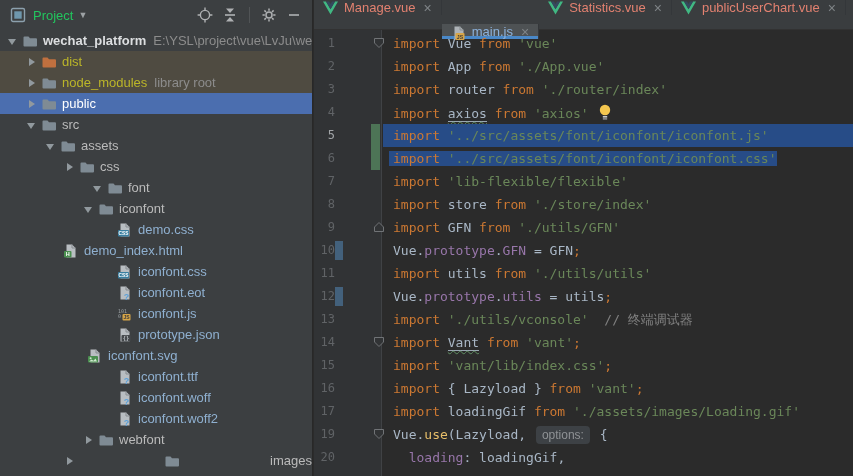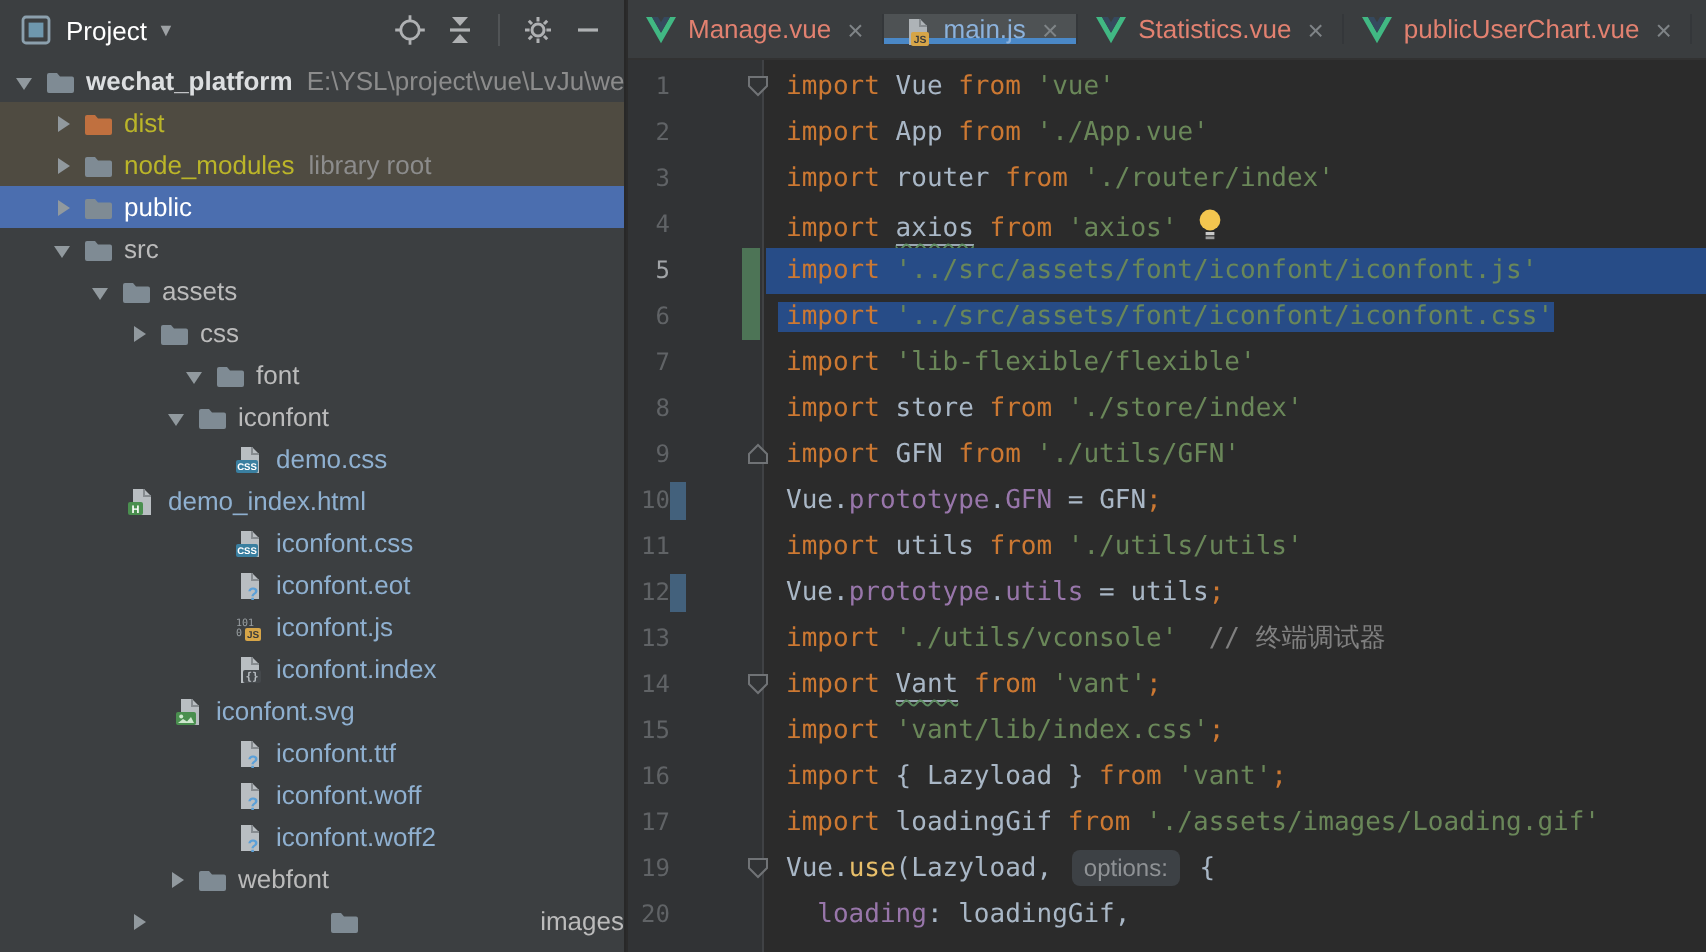--- a/index.html
+++ b/index.html
@@ -12,7 +12,7 @@
          background:var(--panel_bg);border-right:1px solid var(--panel_border);}
   .panel-header{height:30px;display:flex;align-items:center;padding:0 6px 0 10px;}
   .tw-icon{width:16px;height:16px;margin-right:7px;flex:0 0 auto;}
-  .panel-title{color:#ffffff;font-size:13px;}
+  .panel-title{color:#22c55e;font-size:13px;}
   .caret{color:#9da1a4;font-size:9px;margin-left:5px;}
   .panel-header .spacer{flex:1;}
   .hdr-icons{display:flex;align-items:center;gap:9px;margin-right:4px;}

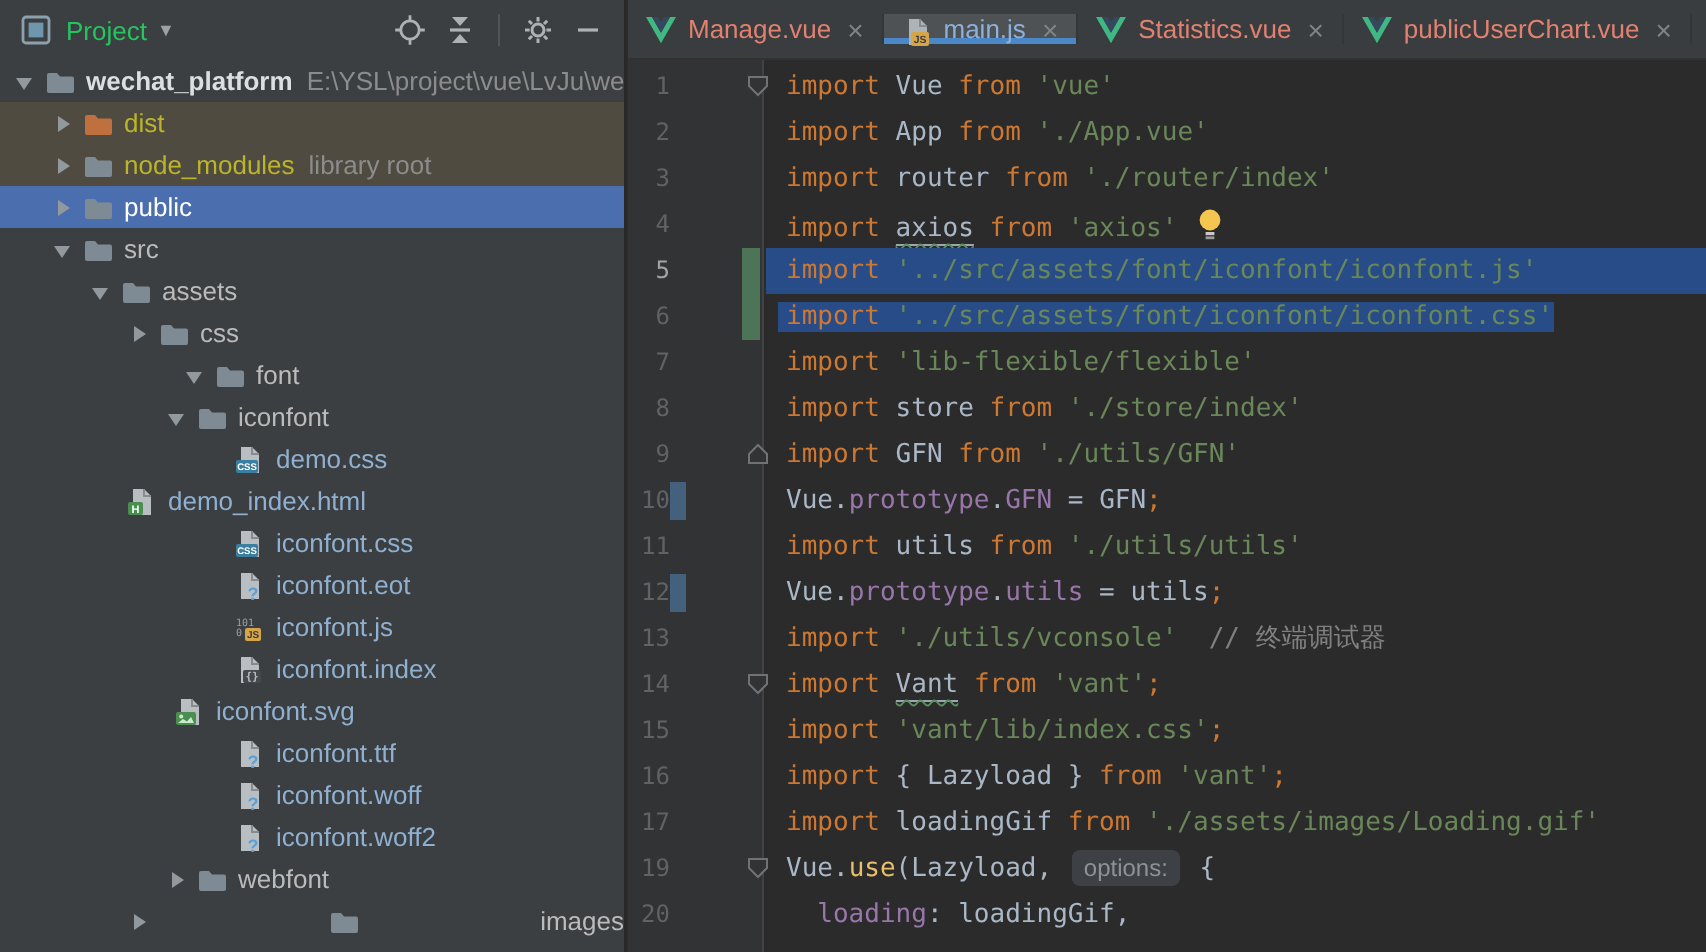--- a/index.html
+++ b/index.html
@@ -38,7 +38,7 @@
 
   
   .editor{position:absolute;left:314px;top:0;right:0;height:476px;background:var(--editor_bg);}
-  .tabbar{height:30px;background:var(--tab_bar_bg);display:flex;align-items:center;
+  .tabbar{height:30px;background:var(--tab_bar_bg);display:flex;align-items:flex-start;
           border-bottom:1px solid var(--tab_border);}
   .tab{display:flex;align-items:center;padding:0 9px;font-size:13px;cursor:pointer;
        border-right:1px solid #34373a;position:relative;}

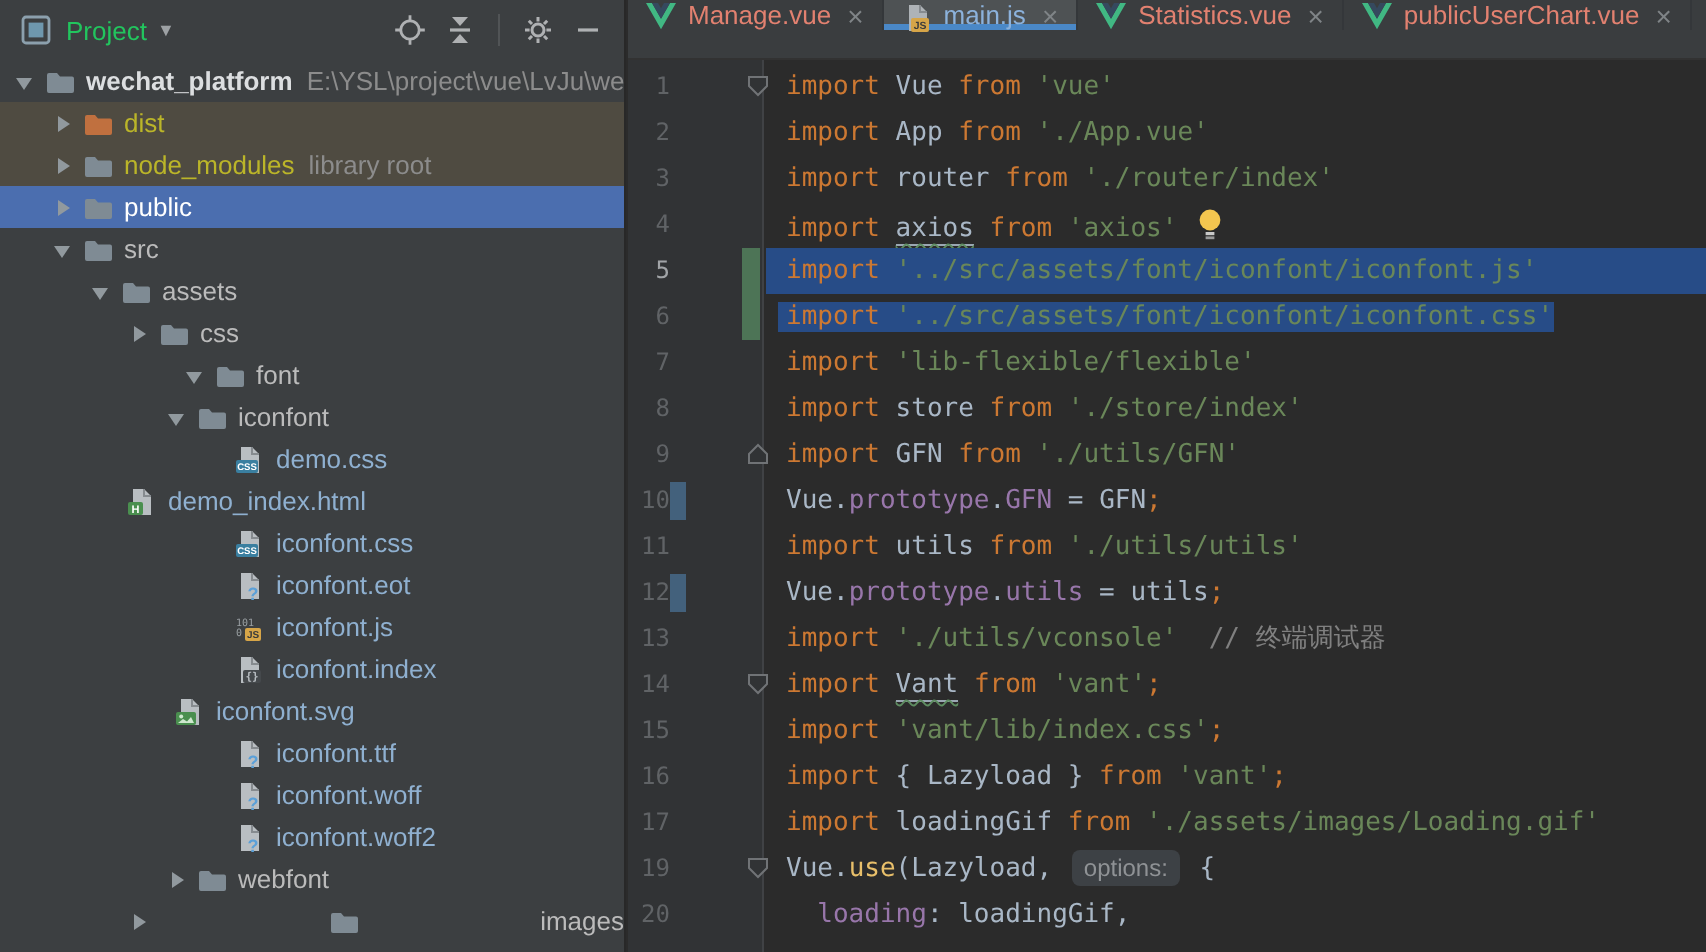--- a/index.html
+++ b/index.html
@@ -43,7 +43,7 @@
   .tab{display:flex;align-items:center;padding:0 9px;font-size:13px;cursor:pointer;
        border-right:1px solid #34373a;position:relative;}
   .tab .vicon{width:15px;height:14px;margin-right:6px;flex:0 0 auto;}
-  .tab.active{background:var(--tab_active_bg);box-shadow:inset 0 -3px 0 var(--tab_underline);}
+  .tab.active{background:var(--tab_active_bg);box-shadow:inset 0 -3px 0 var(--tab_underline);margin-top:24px;}
   .tab .tab-label{color:var(--tab_modified_text);}
   .tab.active .tab-label{color:var(--tab_active_text);}
   .tab .close{color:#7f8487;margin-left:8px;font-size:14px;line-height:14px;}

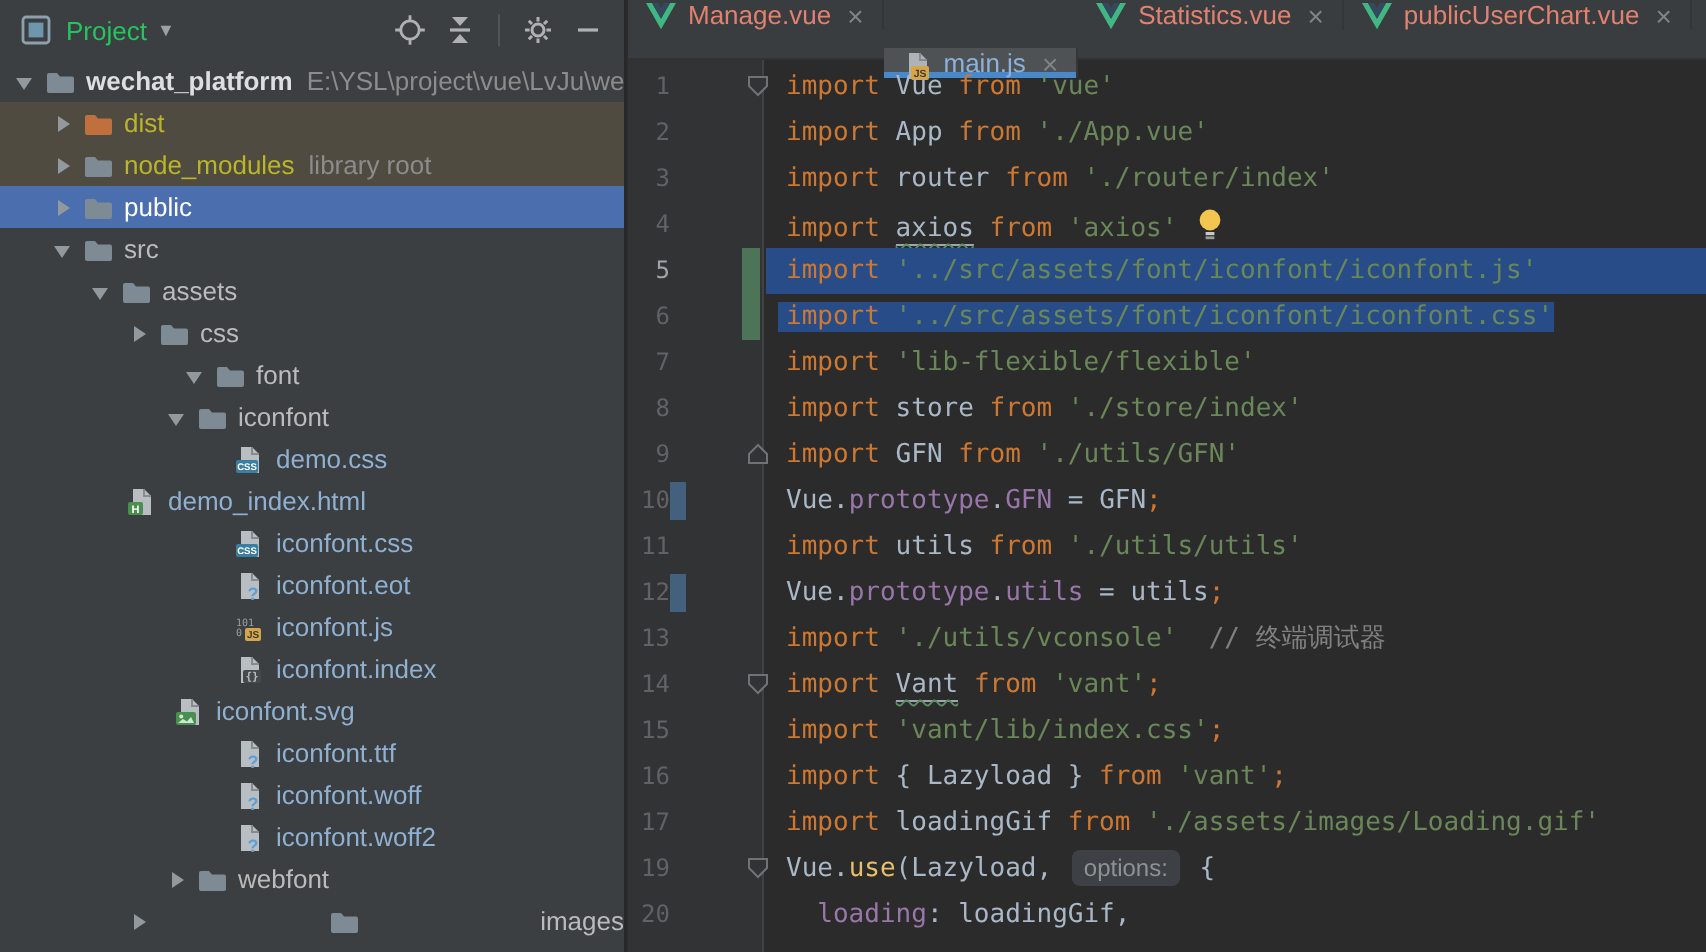--- a/index.html
+++ b/index.html
@@ -229,7 +229,7 @@
             <rect x="4.5" y="8" width="9" height="6.5" rx="1" fill="#45494c"></rect>
             <text x="9" y="13.2" font-size="5.5" font-weight="bold" fill="#b7bcc0" text-anchor="middle" font-family="DejaVu Sans Mono,monospace">{}</text>
           </svg></span>
-        <span class="tlabel file">iconfont.index</span>
+        <span class="tlabel file">prototype.json</span>
       </div>
       <div class="trow" style="padding-left: 71px;">
         <span class="arr"></span>

